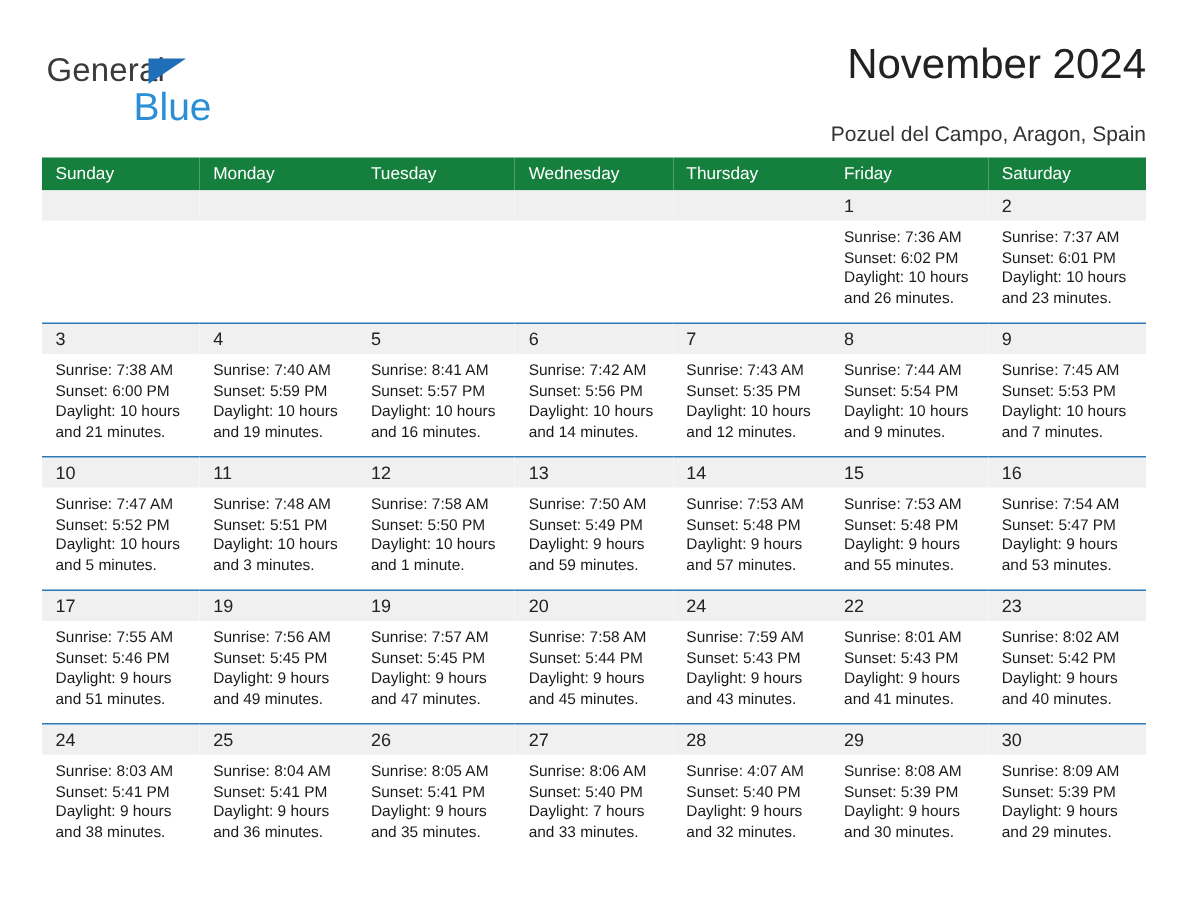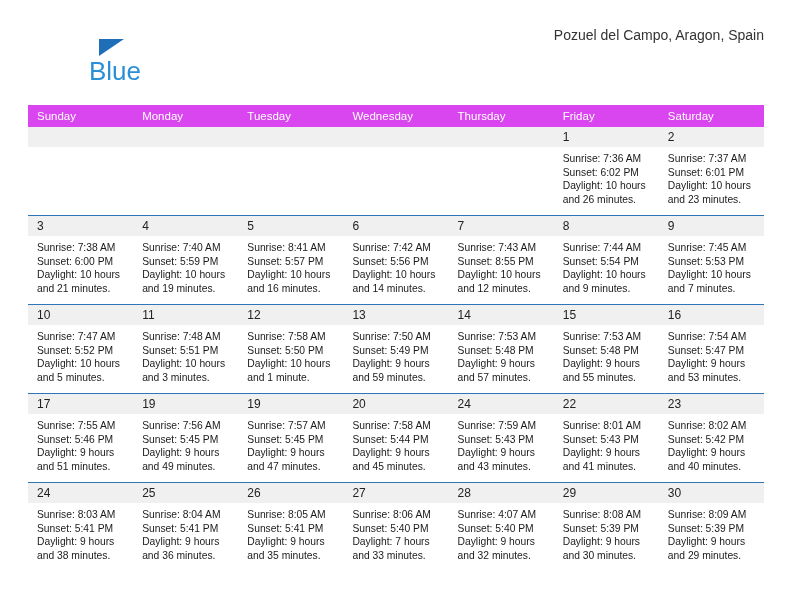--- a/index.html
+++ b/index.html
@@ -140,6 +140,7 @@
   <div class="header">
 
     <div class="logo">
+      <span class="logo-general">General</span>
       <span class="logo-tri"></span>
       <span class="logo-blue">Blue</span>
     </div>

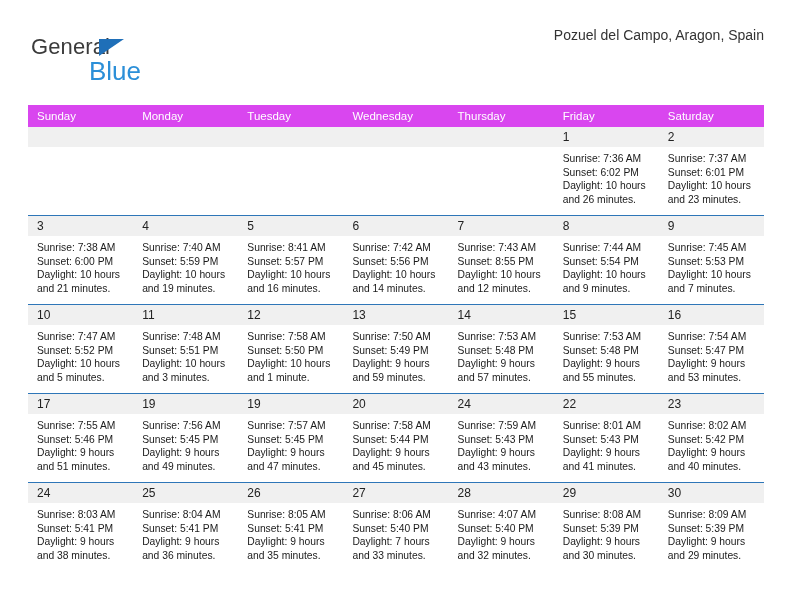--- a/index.html
+++ b/index.html
@@ -146,6 +146,7 @@
     </div>
 
     <div class="title-wrap">
+      <div class="cal-title">November 2024</div>
       <div class="cal-subtitle">Pozuel del Campo, Aragon, Spain</div>
     </div>
 

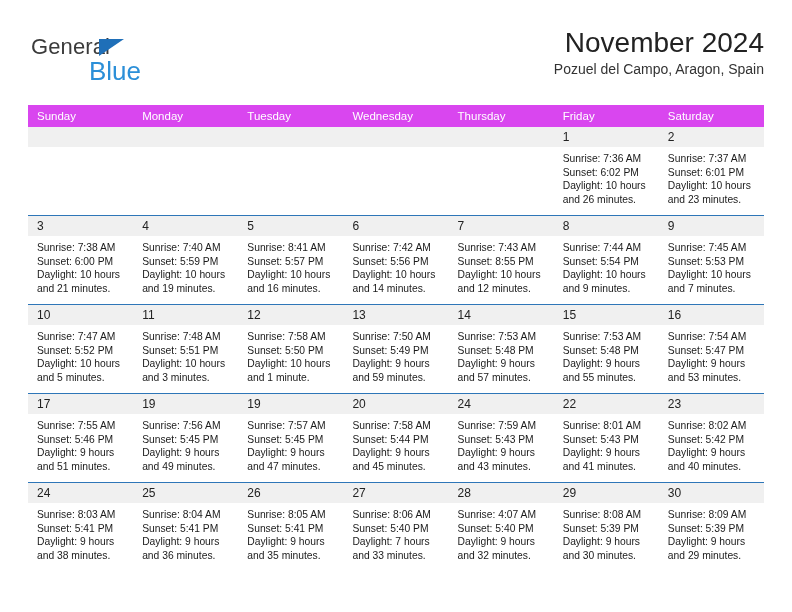--- a/index.html
+++ b/index.html
@@ -75,7 +75,7 @@
     white-space: nowrap;
   }
   .cal-subtitle {
-    margin-top: 0;
+    margin-top: 20px;
     font-size: 14px;
     color: #333333;
     line-height: 18px;

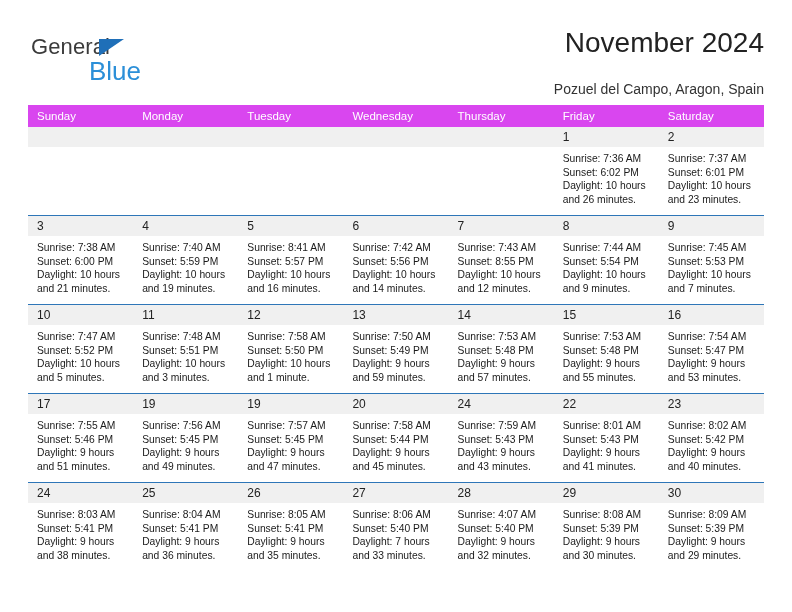--- a/index.html
+++ b/index.html
@@ -92,7 +92,7 @@
     table-layout: fixed;
   }
   .calendar th {
-    background: #d946ef;
+    background: #15803d;
     color: #ffffff;
     font-size: 11.5px;
     font-weight: normal;

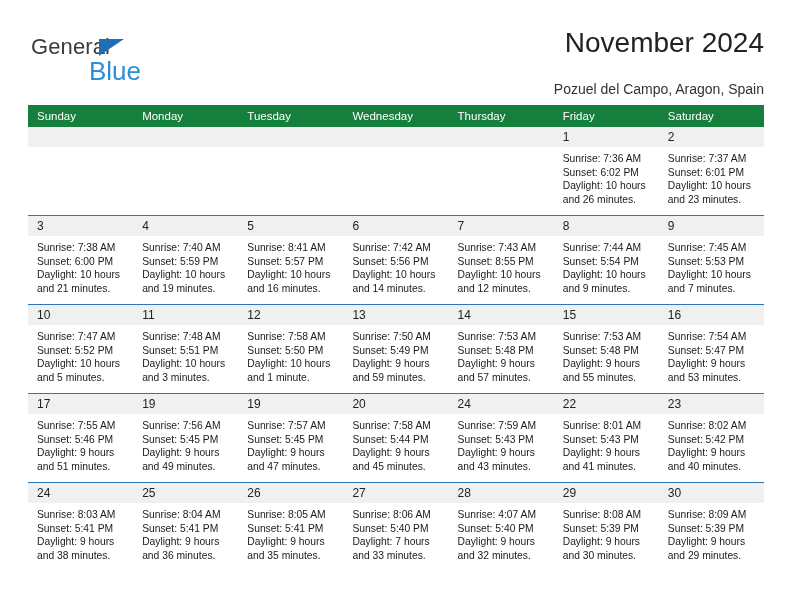--- a/index.html
+++ b/index.html
@@ -240,7 +240,7 @@
             <div class="daynum">7</div>
             <div class="cell-body">
               <div class="">Sunrise: 7:43 AM</div>
-              <div class="">Sunset: 8:55 PM</div>
+              <div class="">Sunset: 5:35 PM</div>
               <div class="wrap">Daylight: 10 hours and 12 minutes.</div>
             </div>
           </td>

